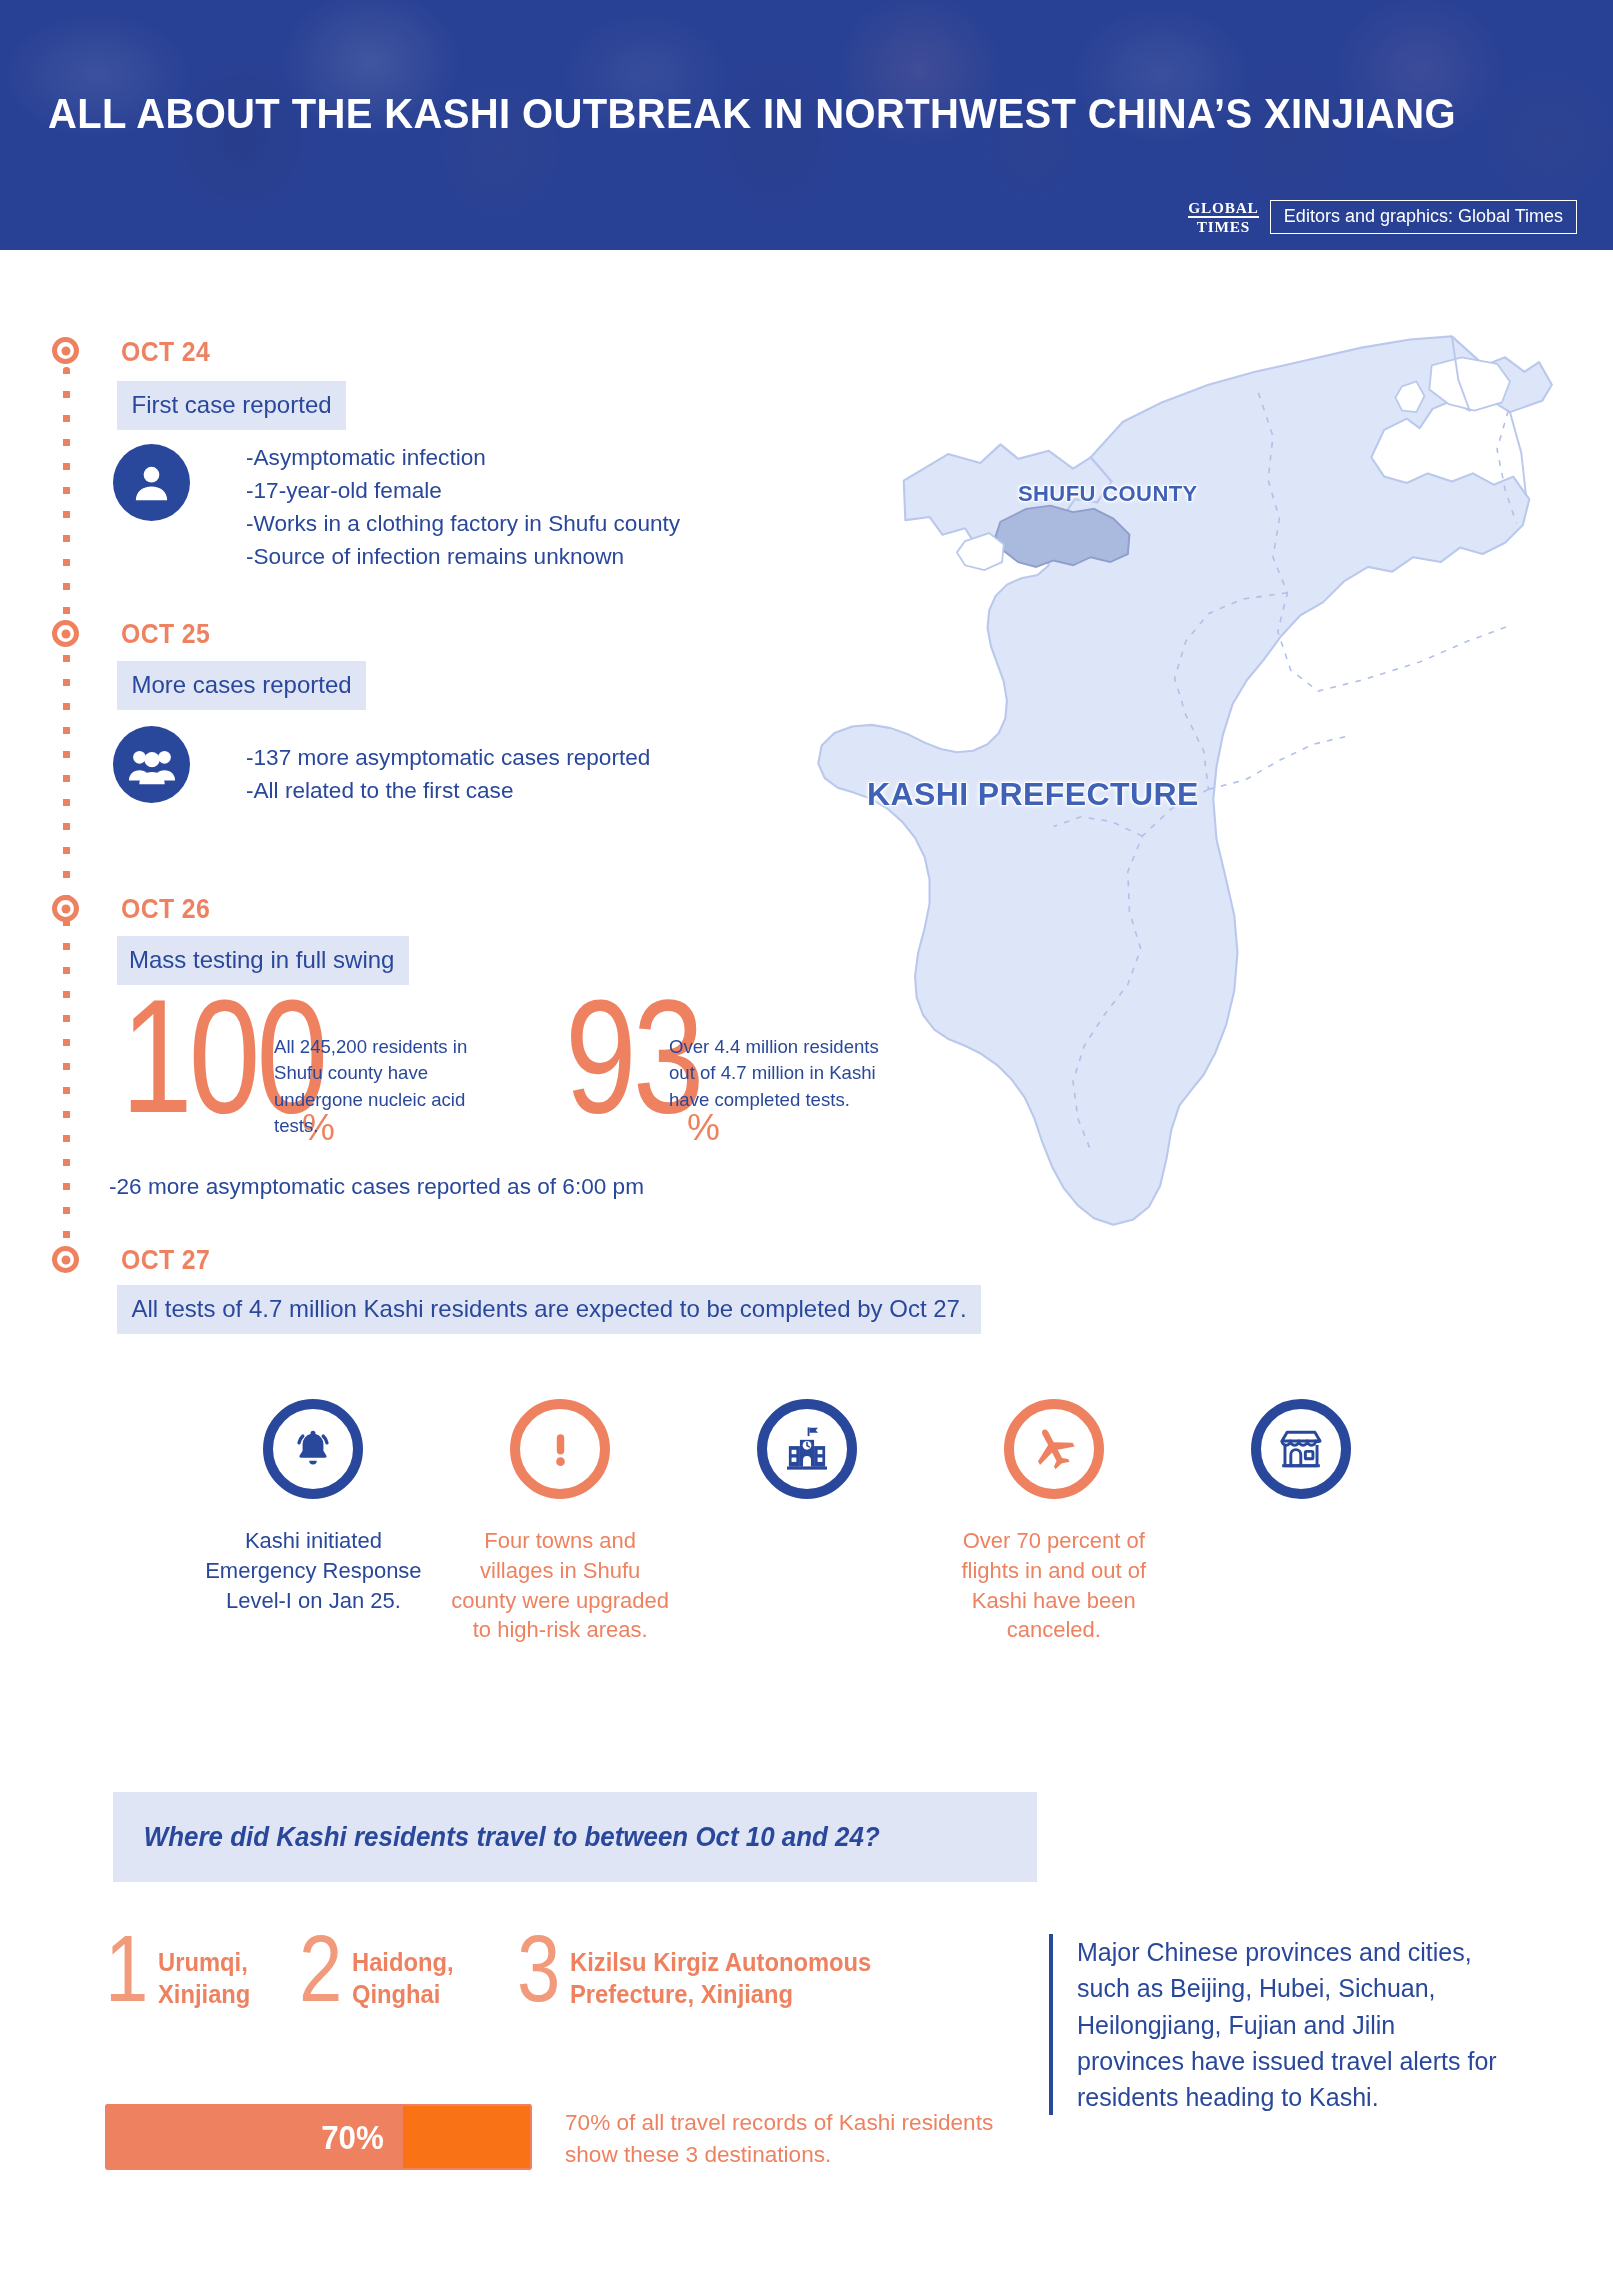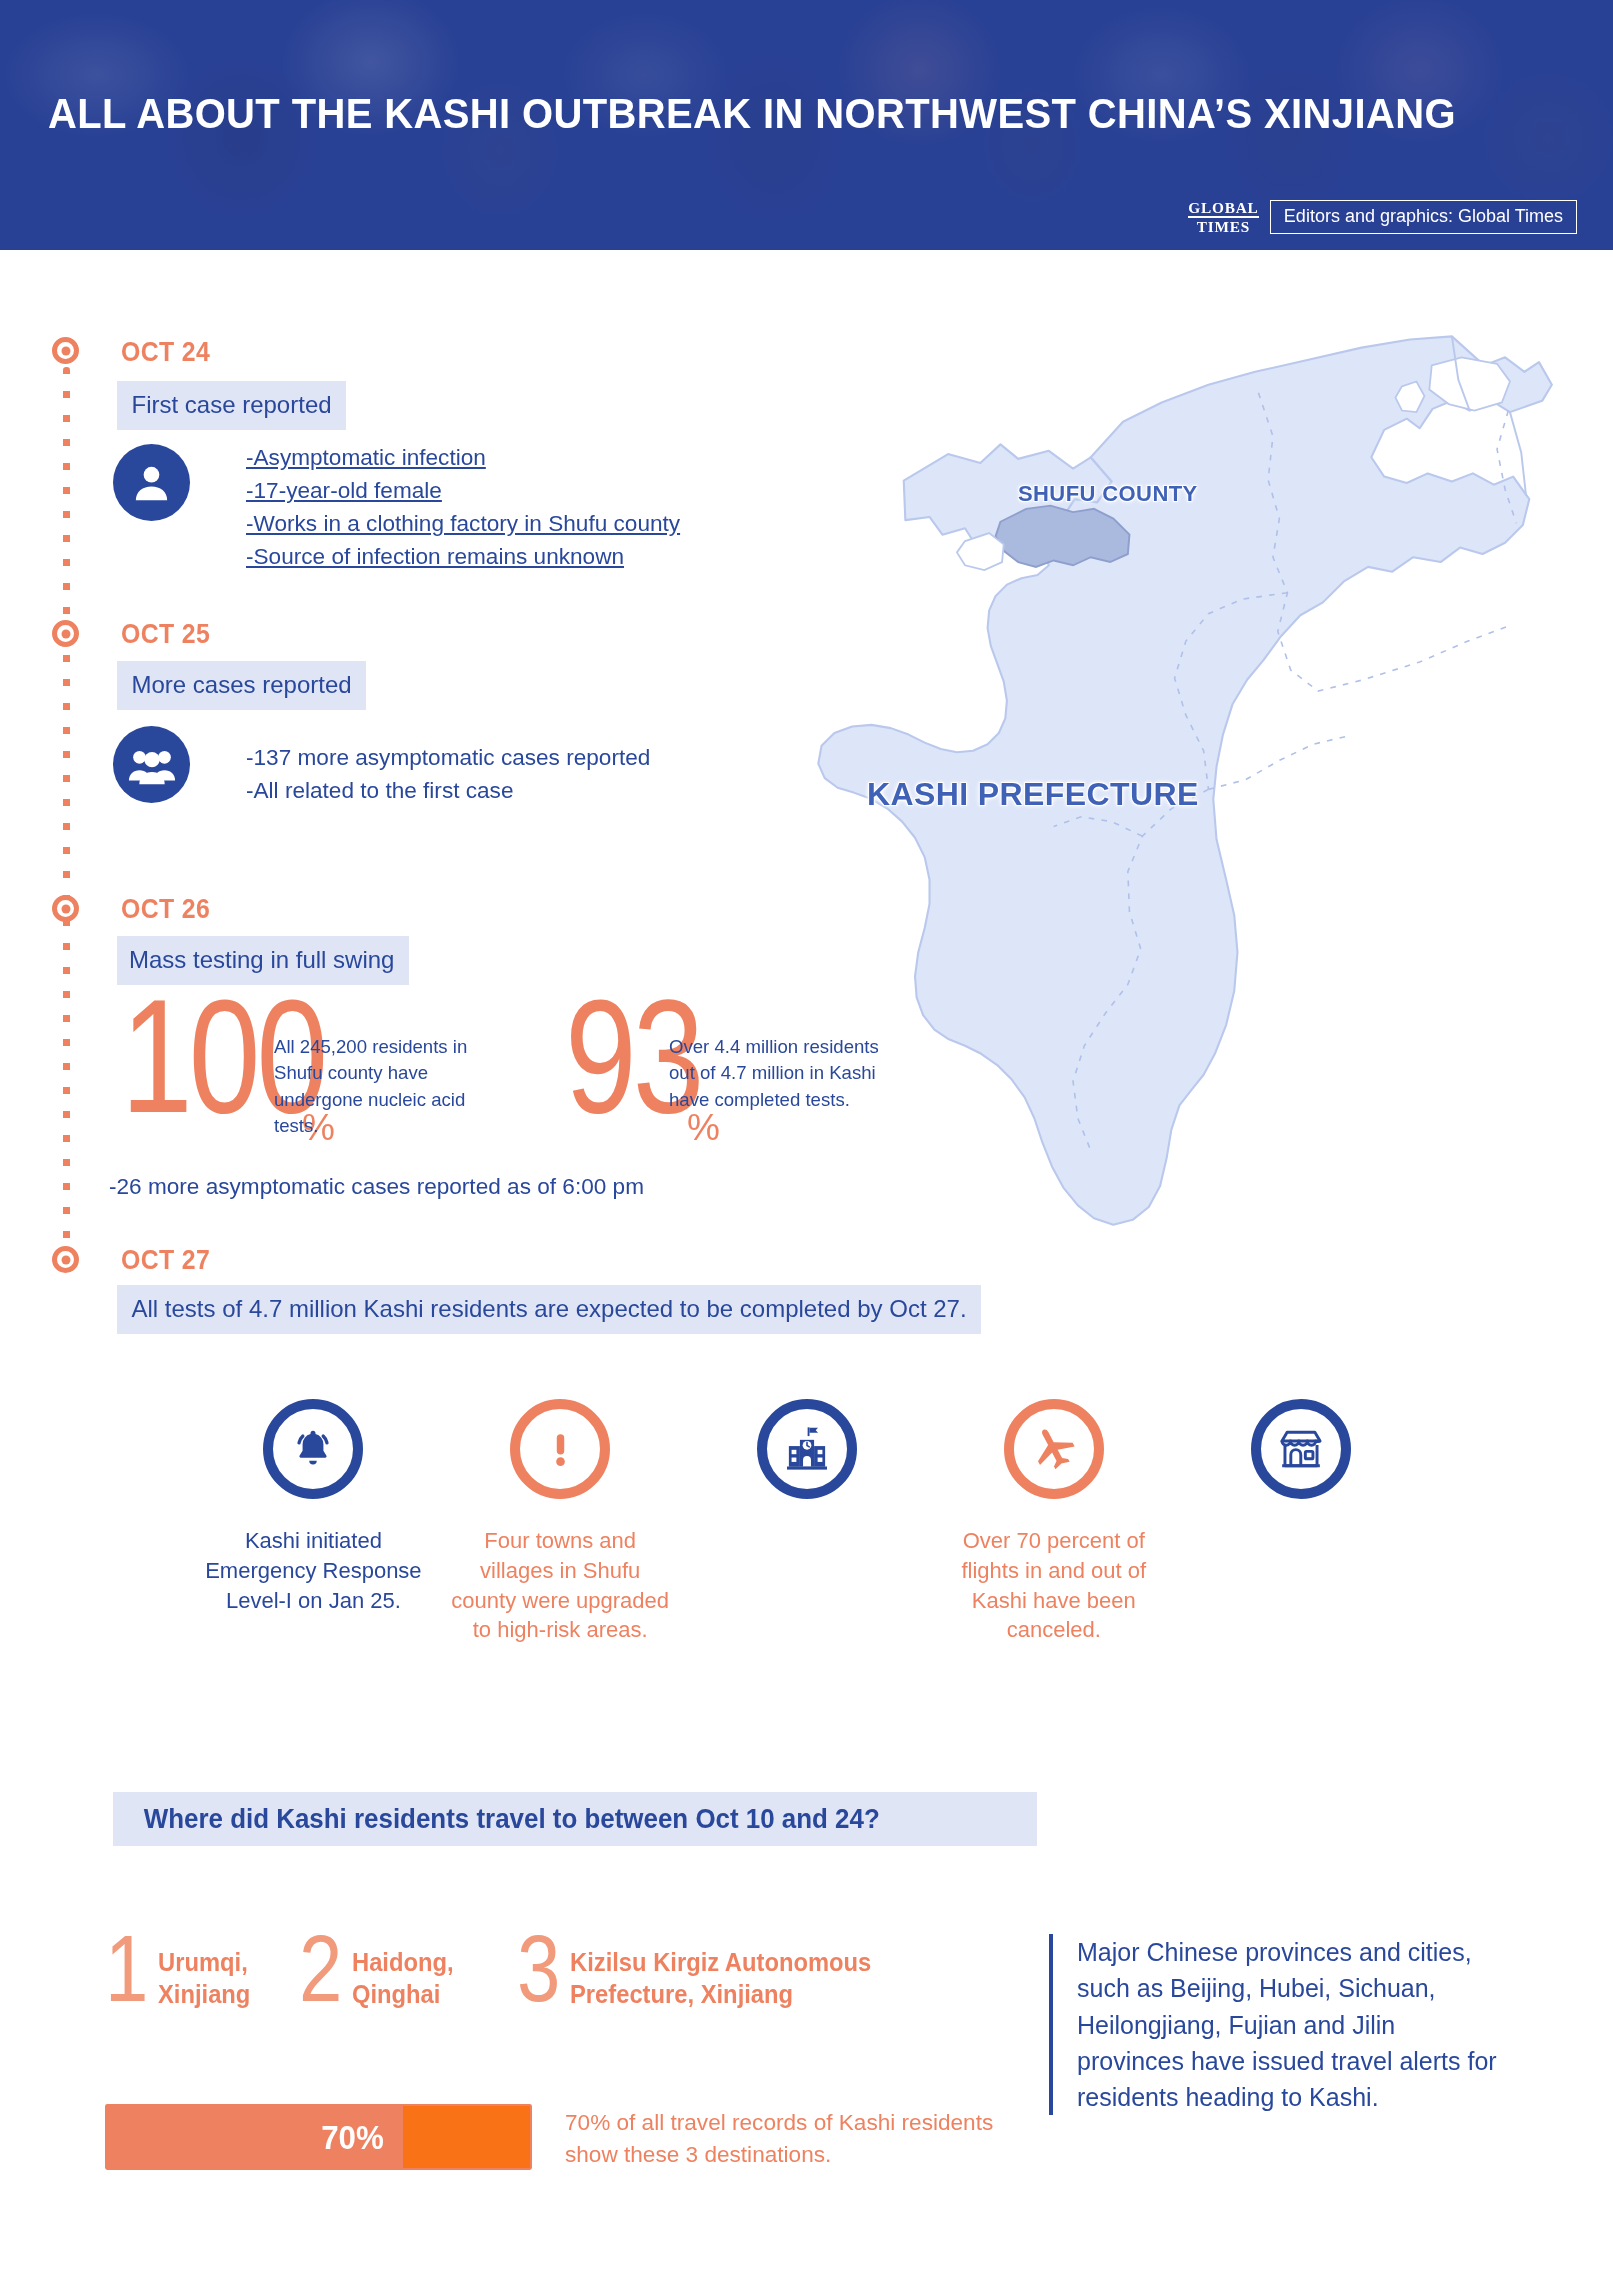--- a/index.html
+++ b/index.html
@@ -209,7 +209,7 @@
     <path d="M4 21c0-4.4 3.6-7 8-7s8 2.6 8 7z"></path>
   </svg>
 </div>
-<div class="bullets" style="left:246px;top:442px;white-space:pre-line;text-decoration:underline;">-Asymptomatic infection
+<div class="bullets" style="left:246px;top:442px;white-space:pre-line;">-Asymptomatic infection
 -17-year-old female
 -Works in a clothing factory in Shufu county
 -Source of infection remains unknown</div>

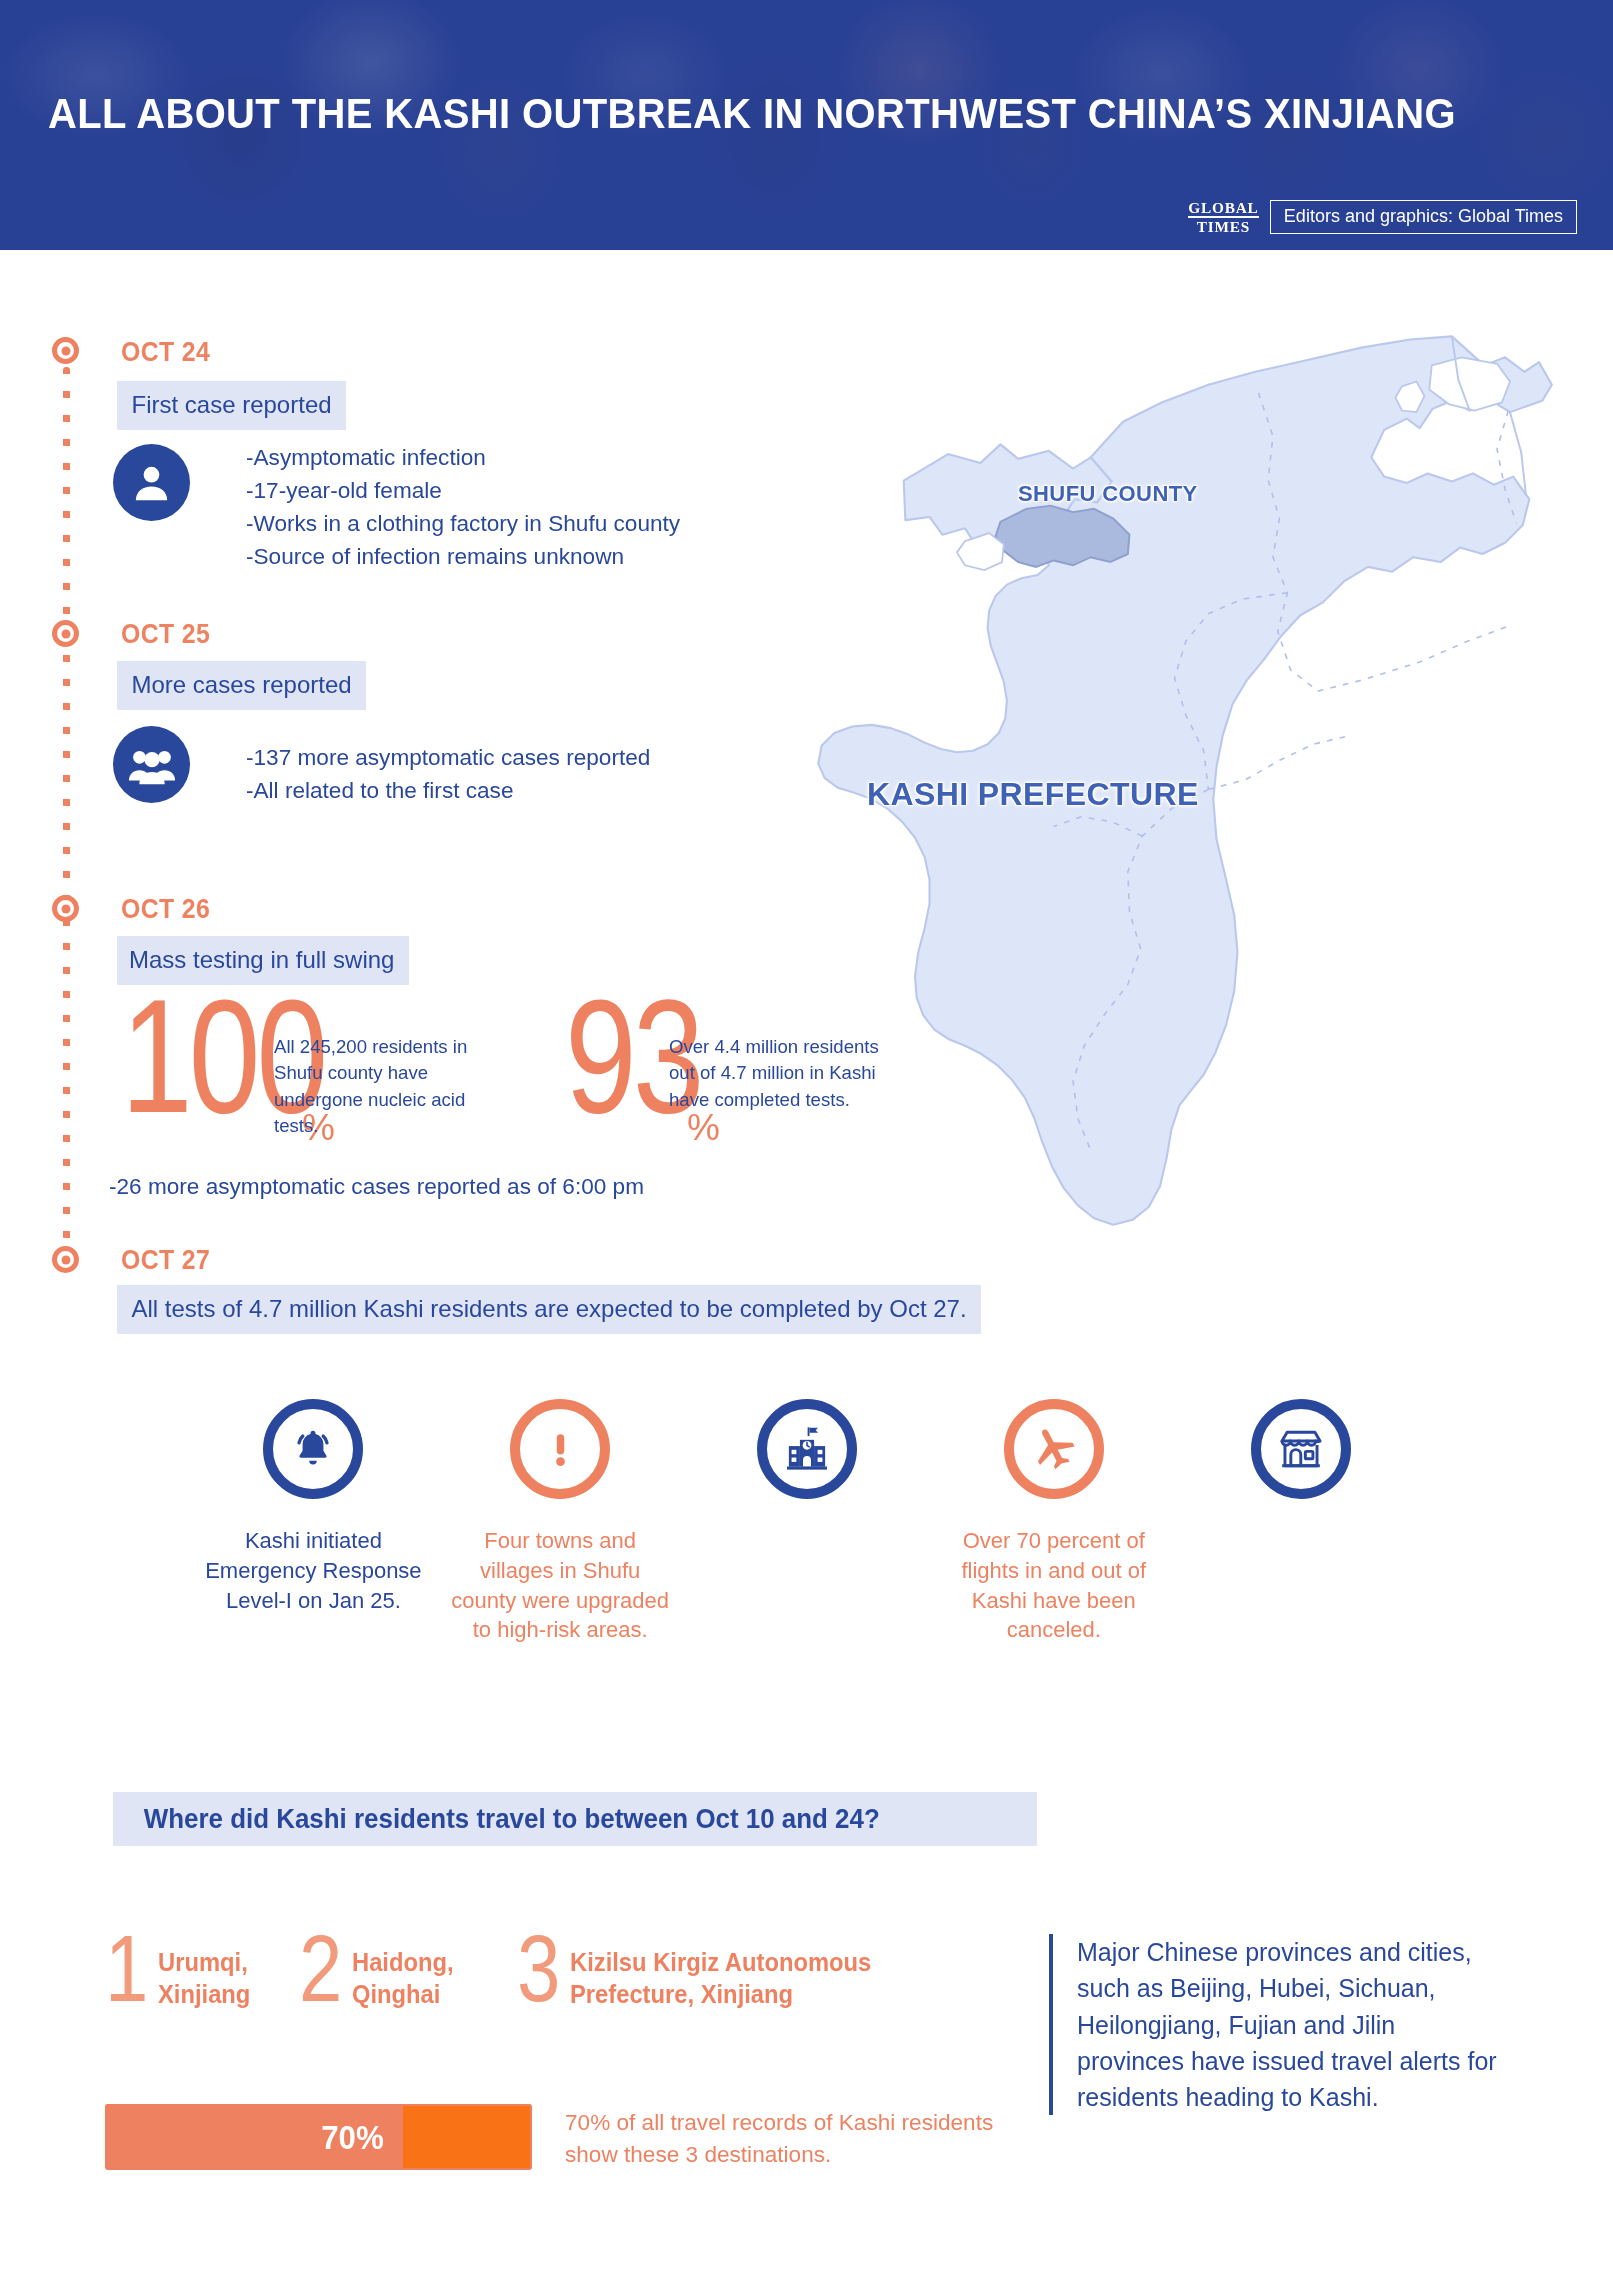--- a/index.html
+++ b/index.html
@@ -139,8 +139,8 @@
 
   
   .travel-chip{
-    position:absolute;left:113px;top:1792px;width:924px;height:54px;
-    background:var(--chip);display:flex;align-items:center;
+    position:absolute;left:113px;top:1792px;width:924px;height:90px;
+    background:var(--chip);display:flex;align-items:center;font-style:italic;
   }
   .travel-chip span{
     color:var(--navy);font-weight:bold;font-size:27px;padding-left:32px;

